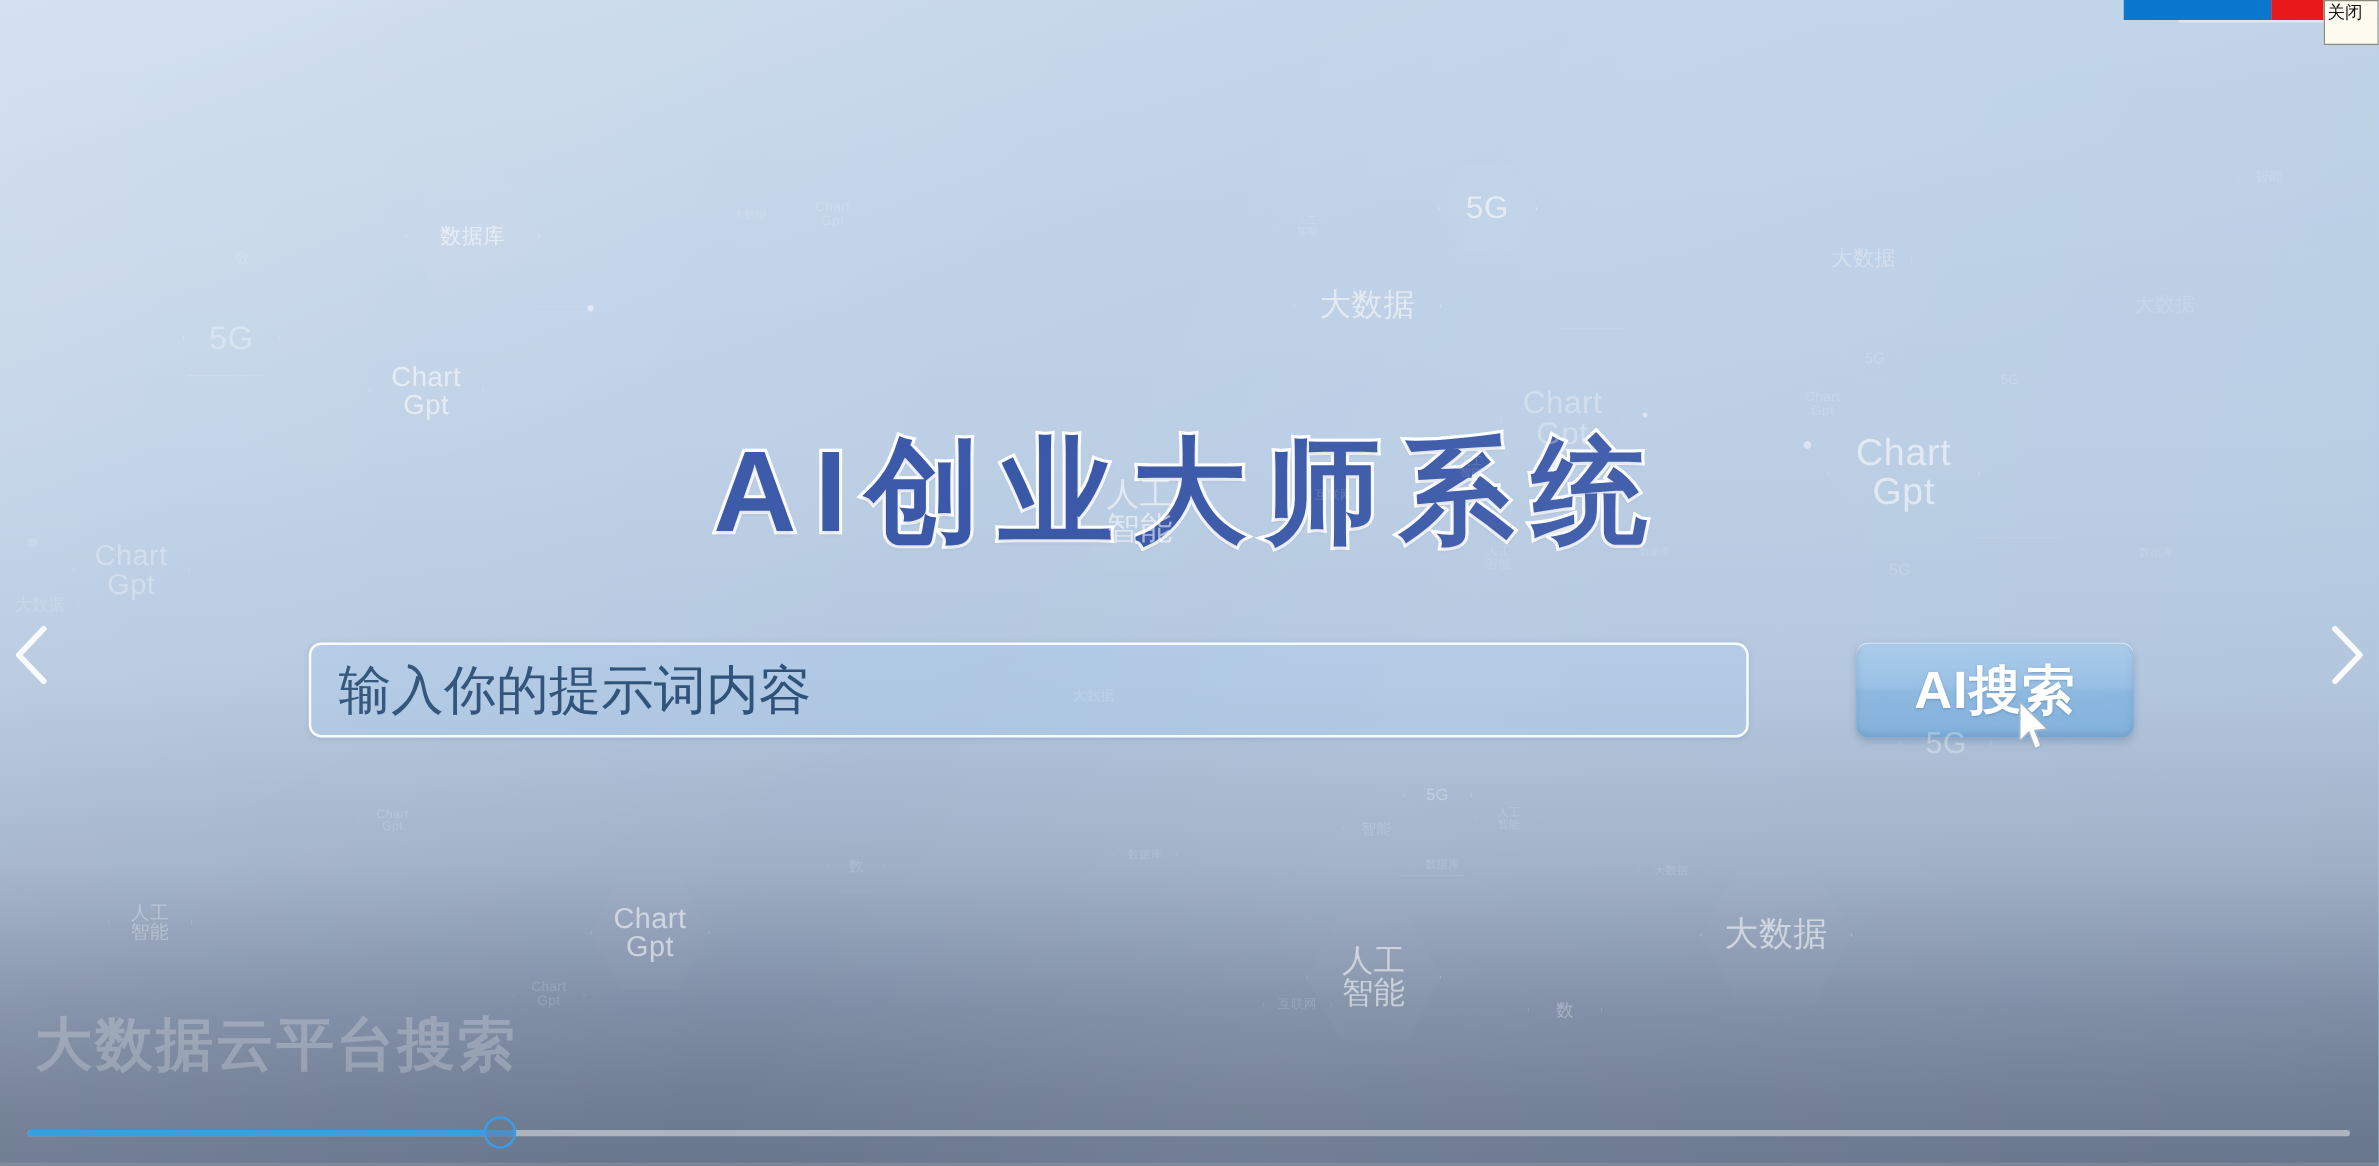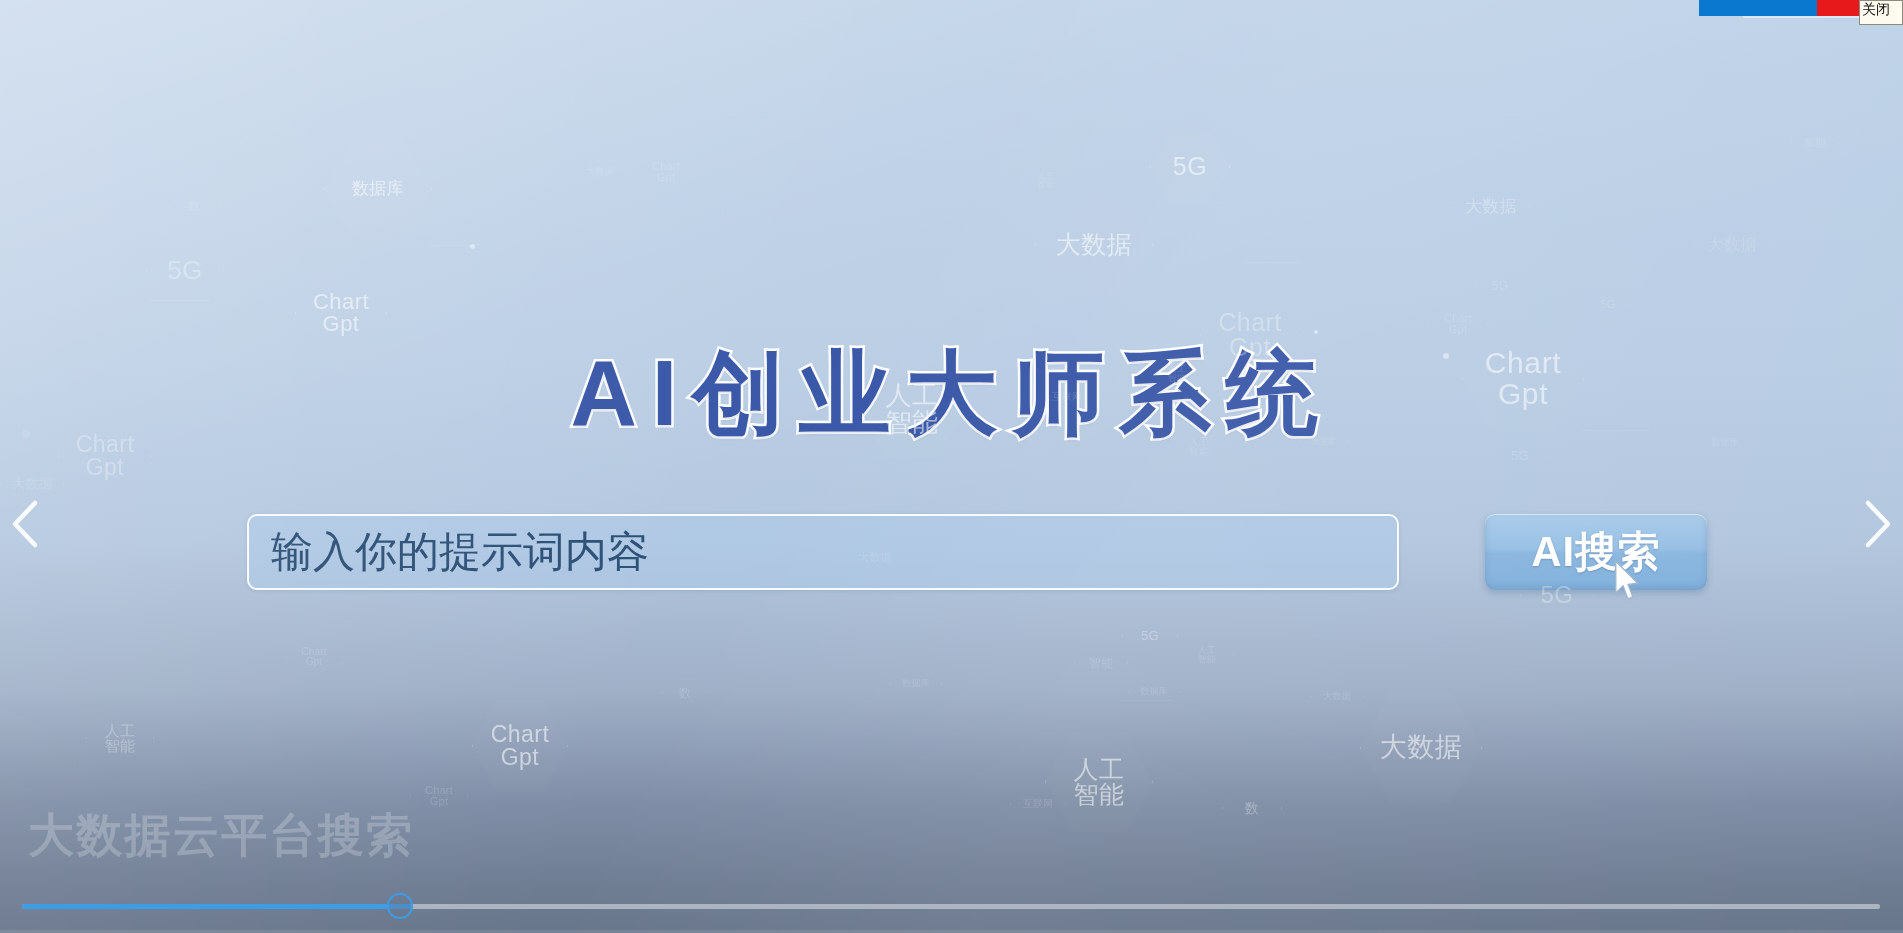--- a/index.html
+++ b/index.html
@@ -187,7 +187,7 @@
   #blueBar { width:118px; background:#0b78d0; }
   #redBox  { width:42px; background:#e8191b; }
   #closeTip {
-    min-width:44px; height:25px;
+    min-width:44px; height:36px;
     background:#fdfbef;
     border:1px solid #8c8a7c;
     color:#111;

